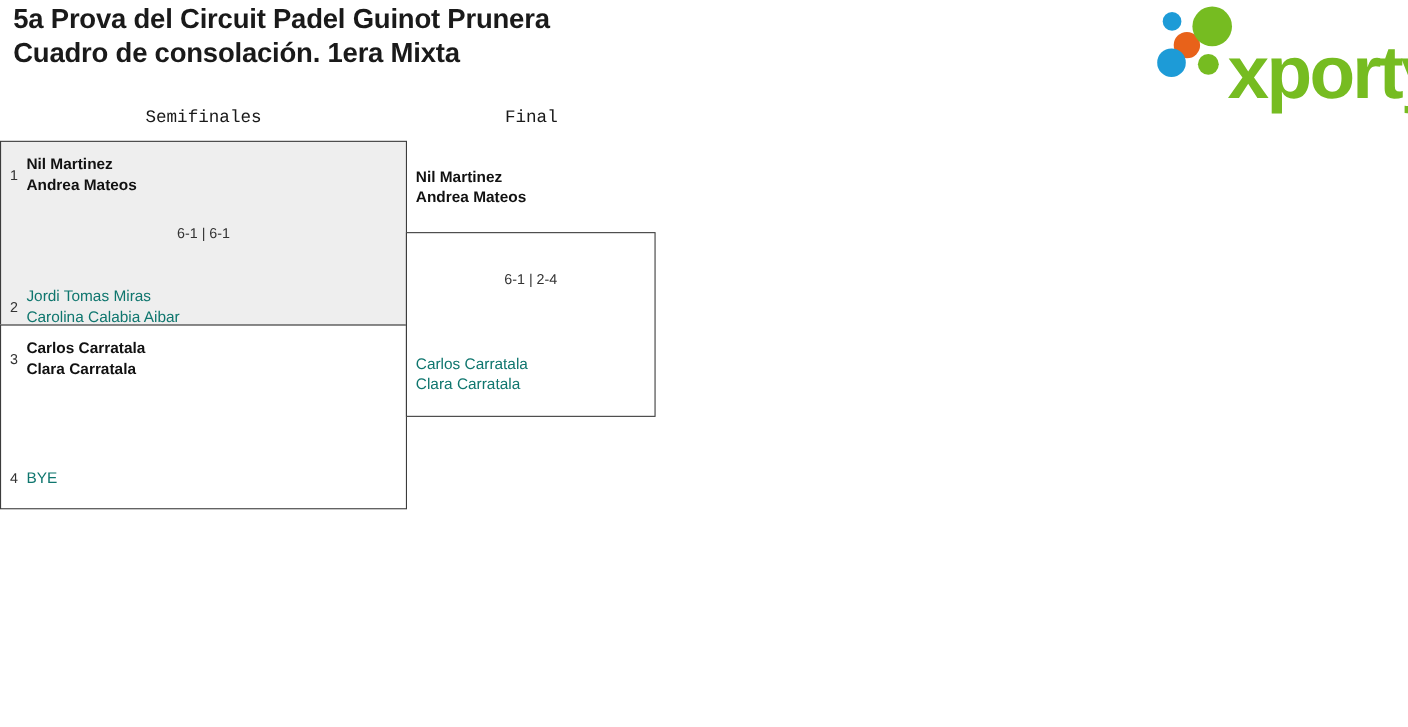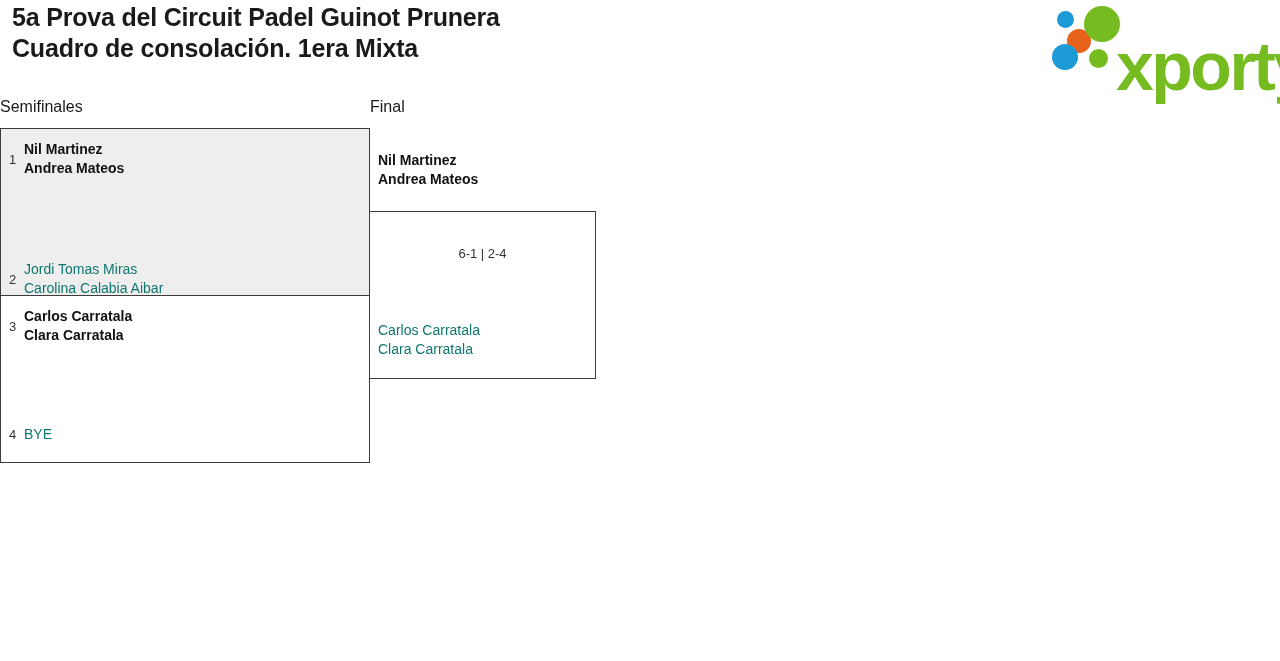--- a/index.html
+++ b/index.html
@@ -74,6 +74,8 @@
     font-size: 16px;
     line-height: 20px;
     color: #1a1a1a;
+    text-align: center;
+    font-family: Liberation Mono, monospace;
   }
   #round-header-0 { left: 0px;   top: 97px; width: 370px; }
   #round-header-1 { left: 370px; top: 97px; width: 226px; }

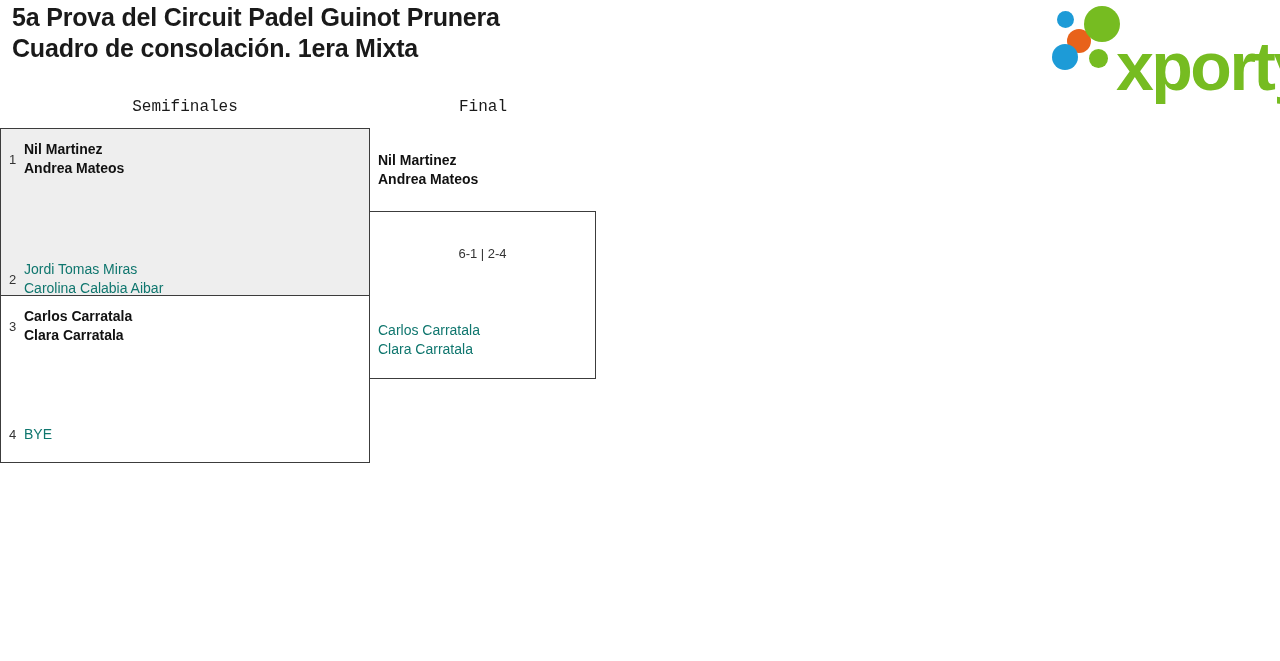--- a/index.html
+++ b/index.html
@@ -190,6 +190,7 @@
       </div>
     </div>
   </div>
+  <div class="score" id="sf1-score">6-1 | 6-1</div>
 
   <div class="match-box plain" id="match-sf-2">
     <div class="competitor winner" id="sf2-top">

